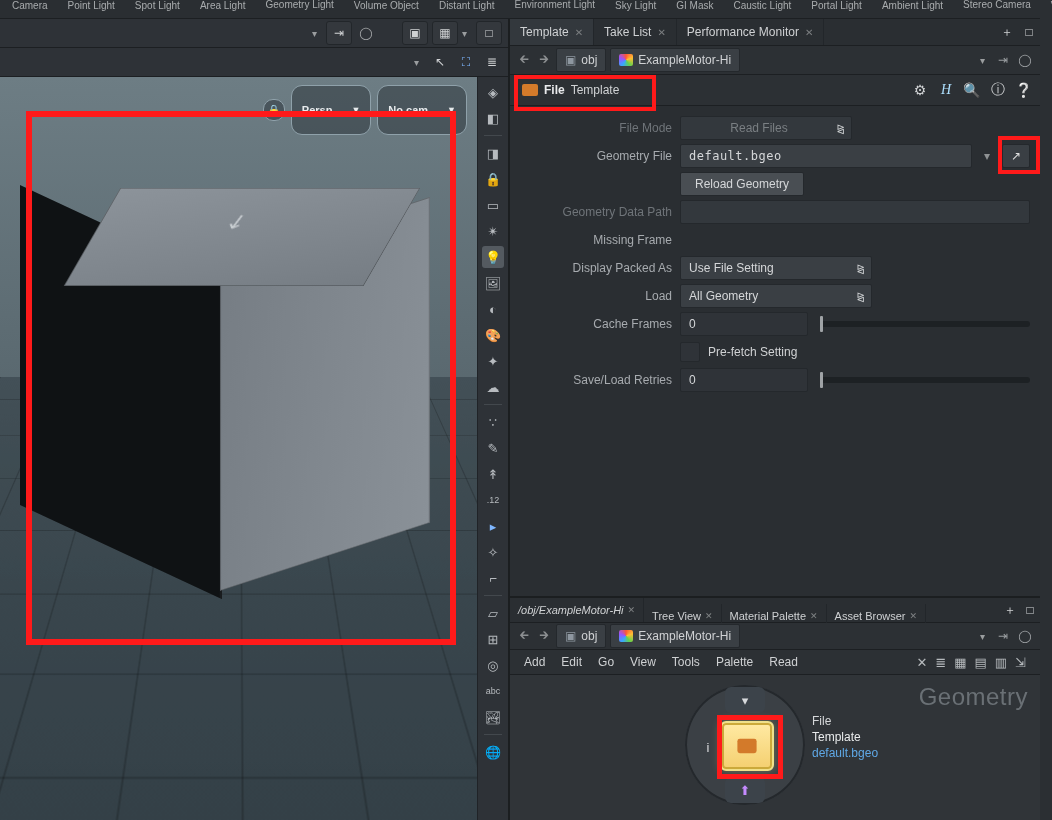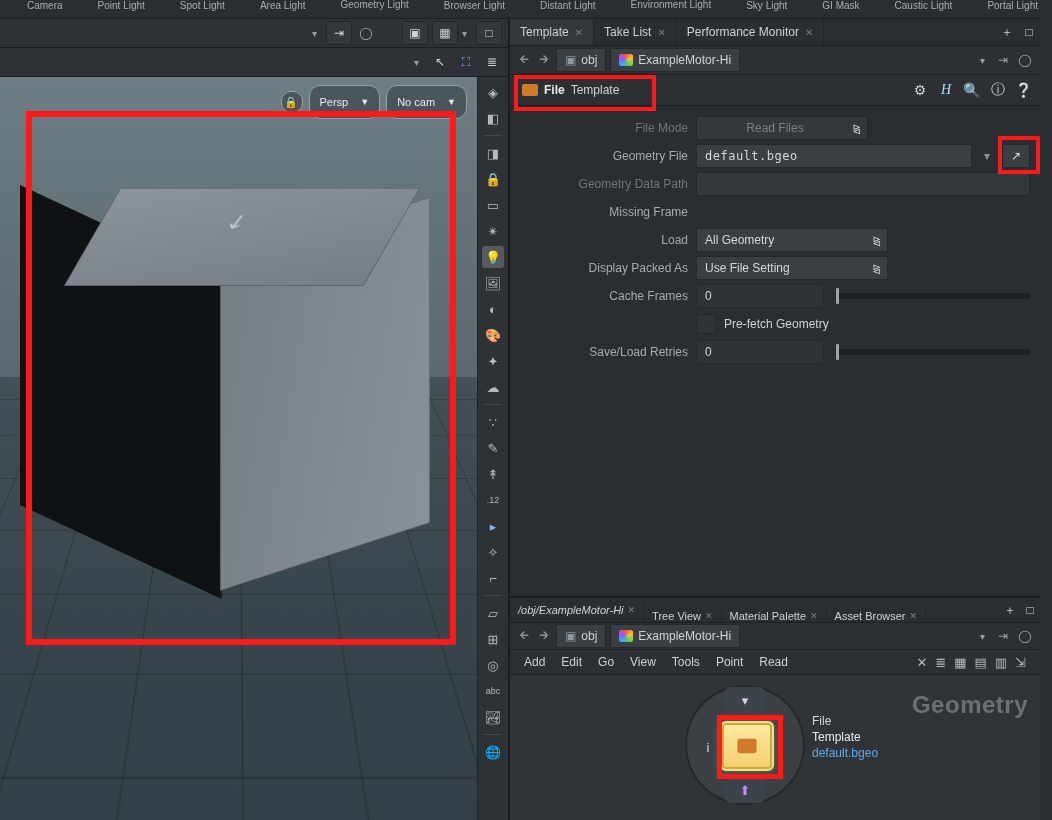--- a/index.html
+++ b/index.html
@@ -30,7 +30,7 @@
     font-size: 10px; color:#a9acae;
     white-space: nowrap;
   }
-  .shelf .item { display:flex; flex-direction:column; align-items:center; padding:0 6px; cursor:pointer;margin-left:15px;}
+  .shelf .item { display:flex; flex-direction:column; align-items:center; padding:0 6px; cursor:pointer;}
   .shelf .item.stack { line-height:9px; text-align:center;}
   .shelf .spacer { flex:1; }
 

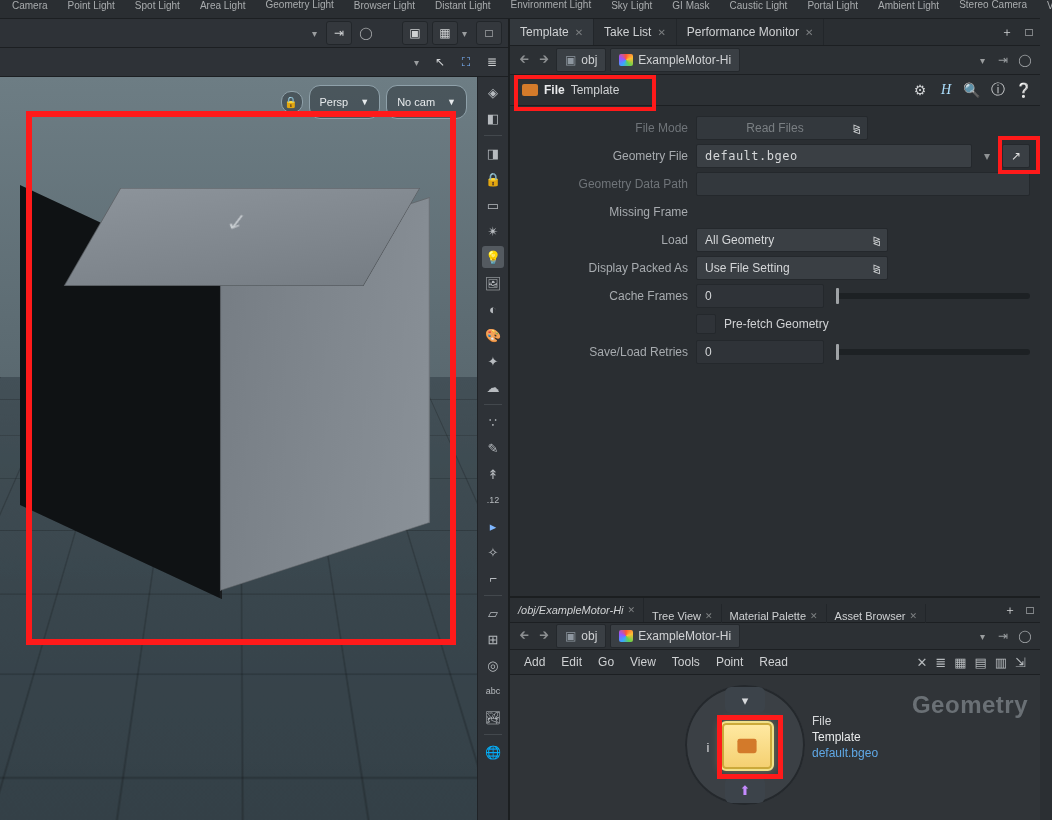--- a/index.html
+++ b/index.html
@@ -305,7 +305,7 @@
     <span class="item stack">
       <span>Geometry Light</span>
       </span>
-    <span class="item">Browser Light</span>
+    <span class="item">Volume Object</span>
     <span class="item">Distant Light</span>
     <span class="item stack">
       <span>Environment Light</span>

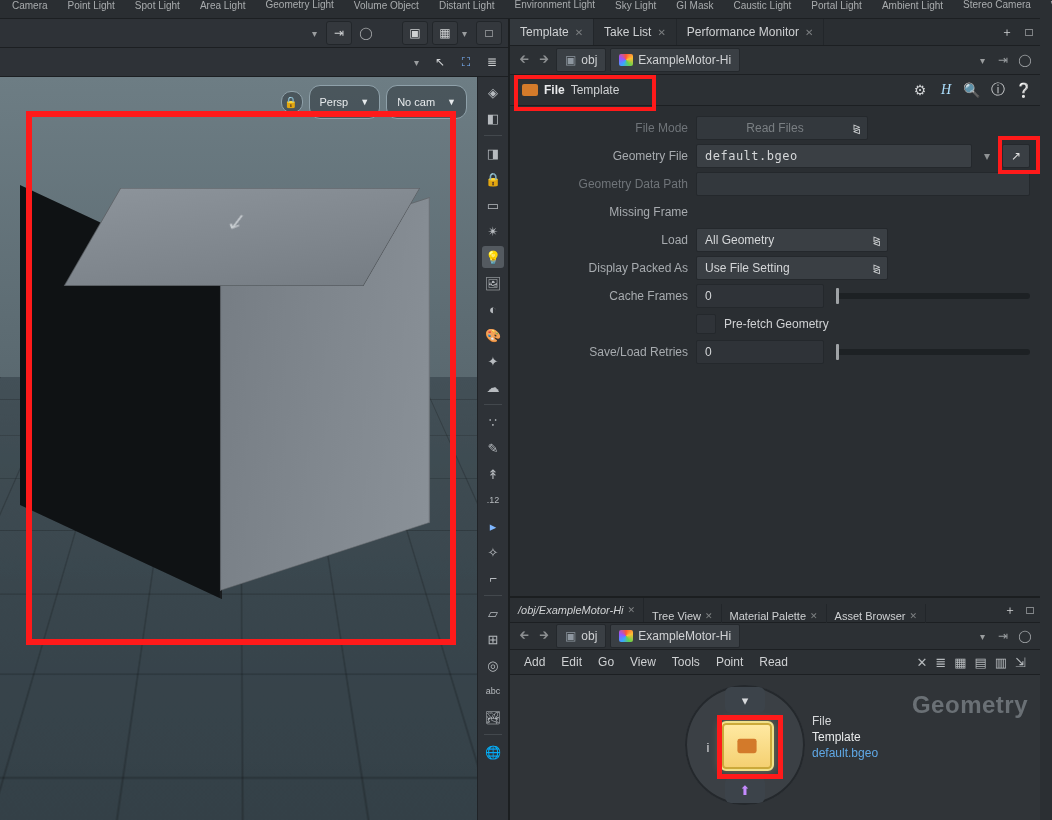--- a/index.html
+++ b/index.html
@@ -128,9 +128,9 @@
     background:rgba(40,48,53,.5);
   }
   .chip {
-    padding:10px 10px; border:1px solid #8fa1aa;border-radius:11px;
+    padding:18px 10px; border:1px solid #8fa1aa;border-radius:11px;
     background:rgba(40,48,53,.5); color:#e7eaec; font-size:11px;
-    display:flex; align-items:center; gap:12px;
+    display:flex; align-items:center; gap:19px;font-weight:bold;
   }
 
   .red-box-big{

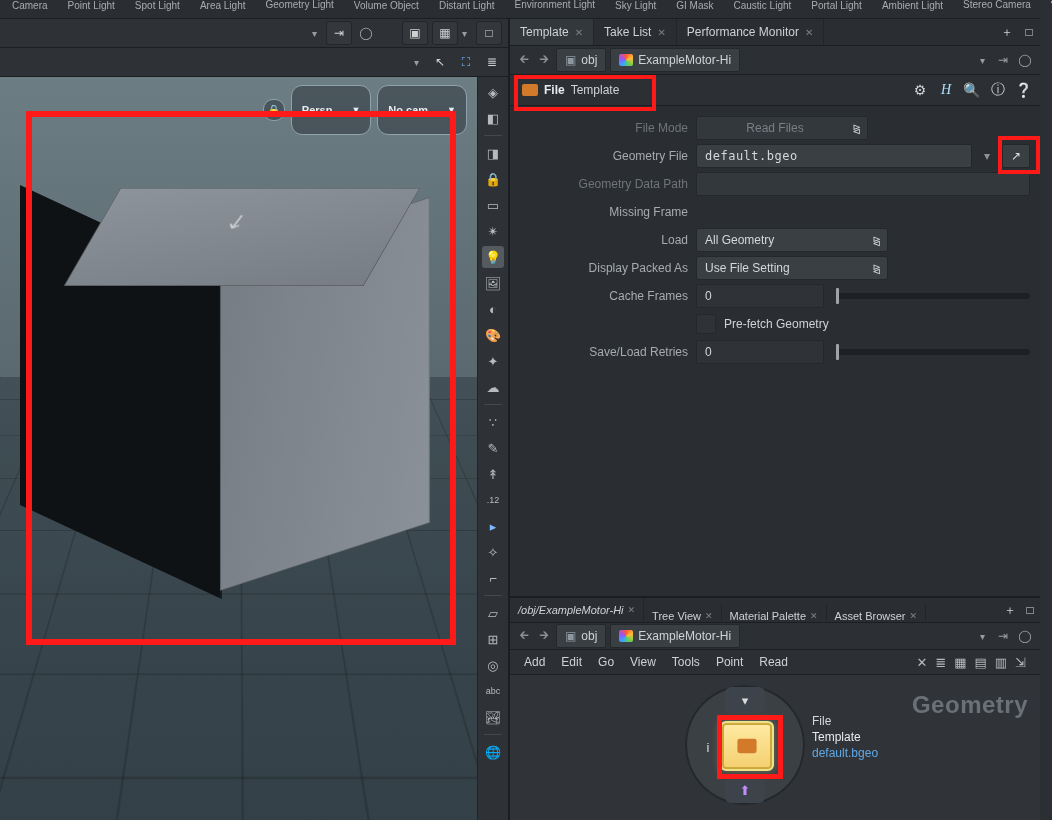--- a/index.html
+++ b/index.html
@@ -213,7 +213,7 @@
 
   
   .params {
-    flex:1; overflow:auto; padding:8px 10px 6px 22px; position:relative;
+    flex:1; overflow:auto; padding:8px 10px 6px 6px; position:relative;
   }
   .row{
     display:flex; align-items:center; height:28px; gap:8px;

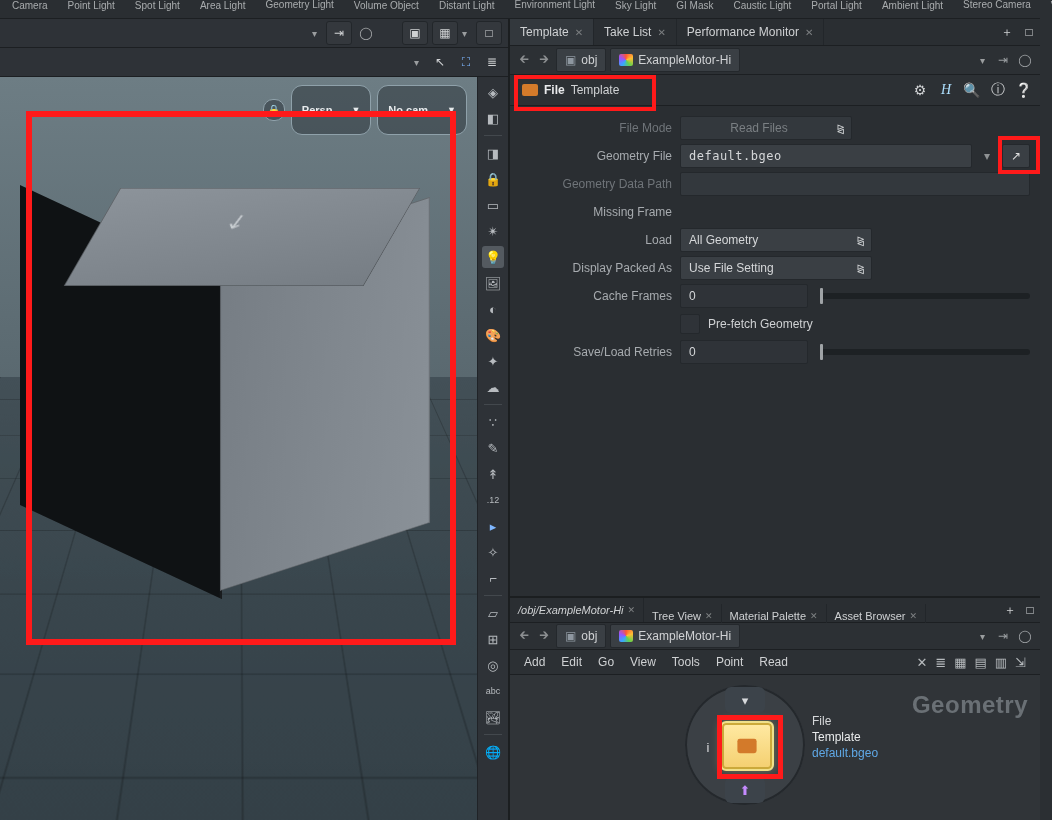--- a/index.html
+++ b/index.html
@@ -477,6 +477,12 @@
           </div>
         </div>
 
+        <div class="row">
+          <div class="lab"></div>
+          <div class="btn">
+            <span>Reload Geometry</span>
+          </div>
+        </div>
 
 
         <div class="row dis">

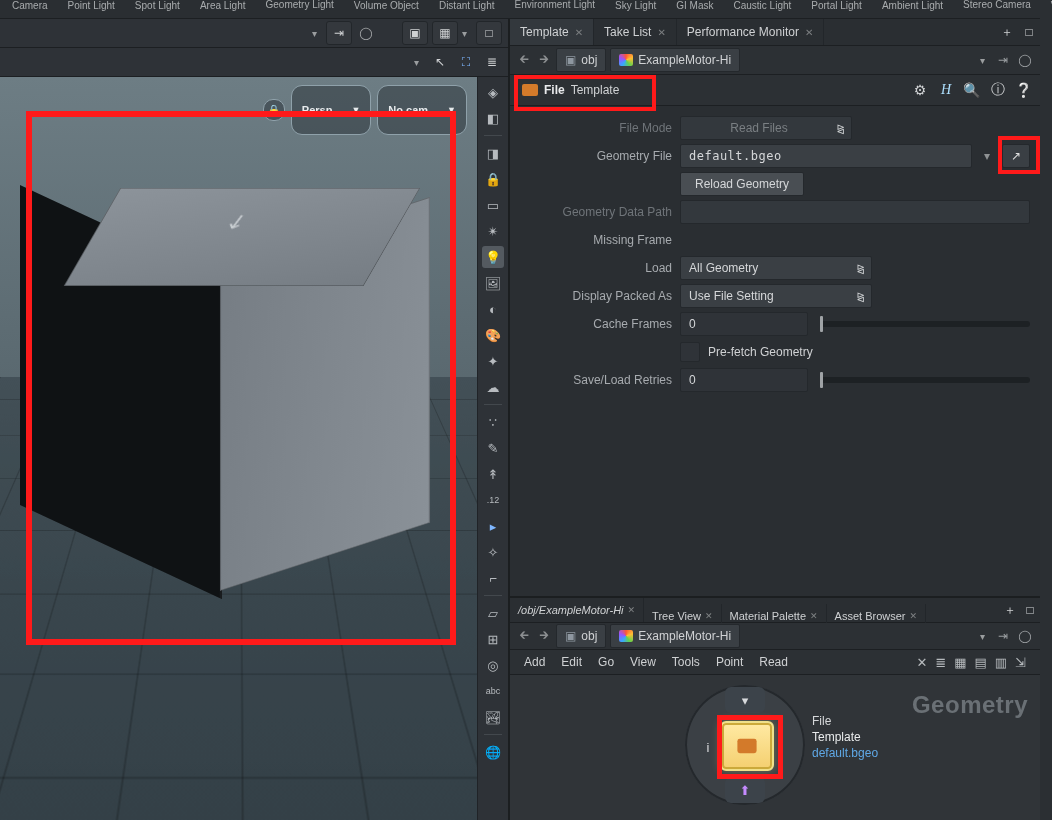--- a/index.html
+++ b/index.html
@@ -495,16 +495,16 @@
         </div>
 
         <div class="row">
+          <div class="lab">Display Packed As</div>
+          <div class="combo w2">
+            <span>Use File Setting</span>
+          </div>
+        </div>
+
+        <div class="row">
           <div class="lab">Load</div>
           <div class="combo w2">
             <span>All Geometry</span>
-          </div>
-        </div>
-
-        <div class="row">
-          <div class="lab">Display Packed As</div>
-          <div class="combo w2">
-            <span>Use File Setting</span>
           </div>
         </div>
 

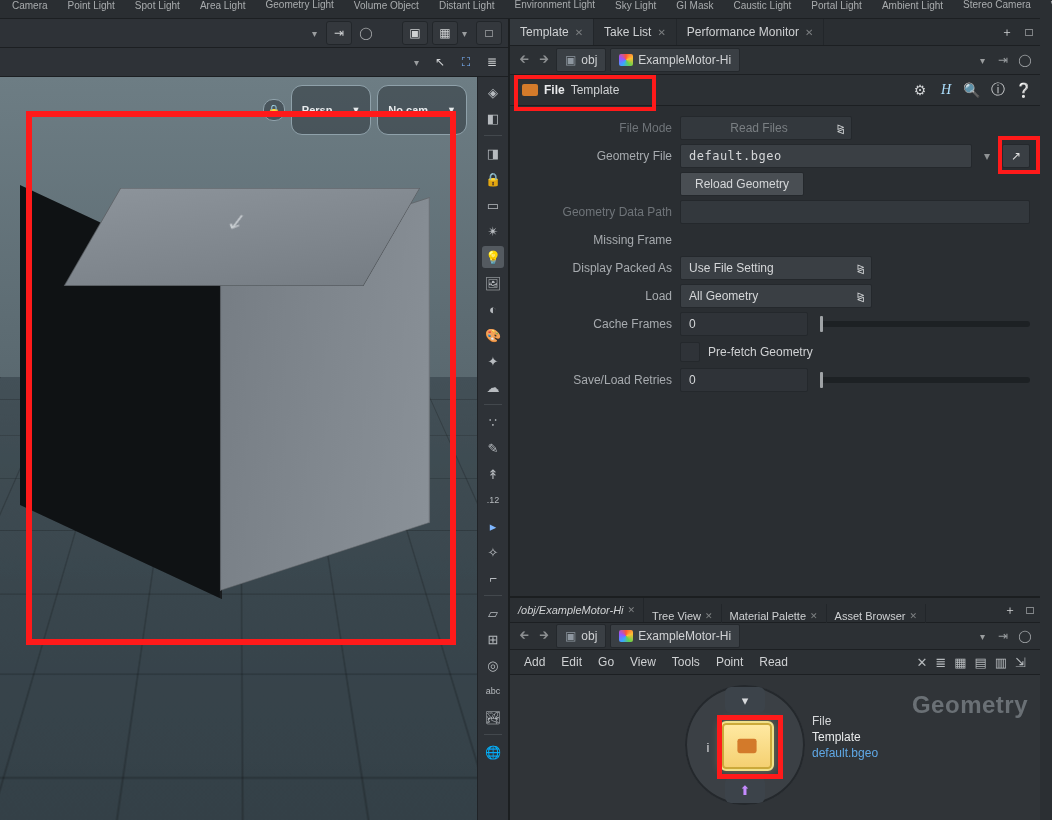--- a/index.html
+++ b/index.html
@@ -520,7 +520,7 @@
         <div class="row dis">
           <div class="lab"></div>
           <div class="check"></div>
-          <span>Pre-fetch Geometry</span>
+          <span>Pre-fetch Setting</span>
         </div>
 
         <div class="row">

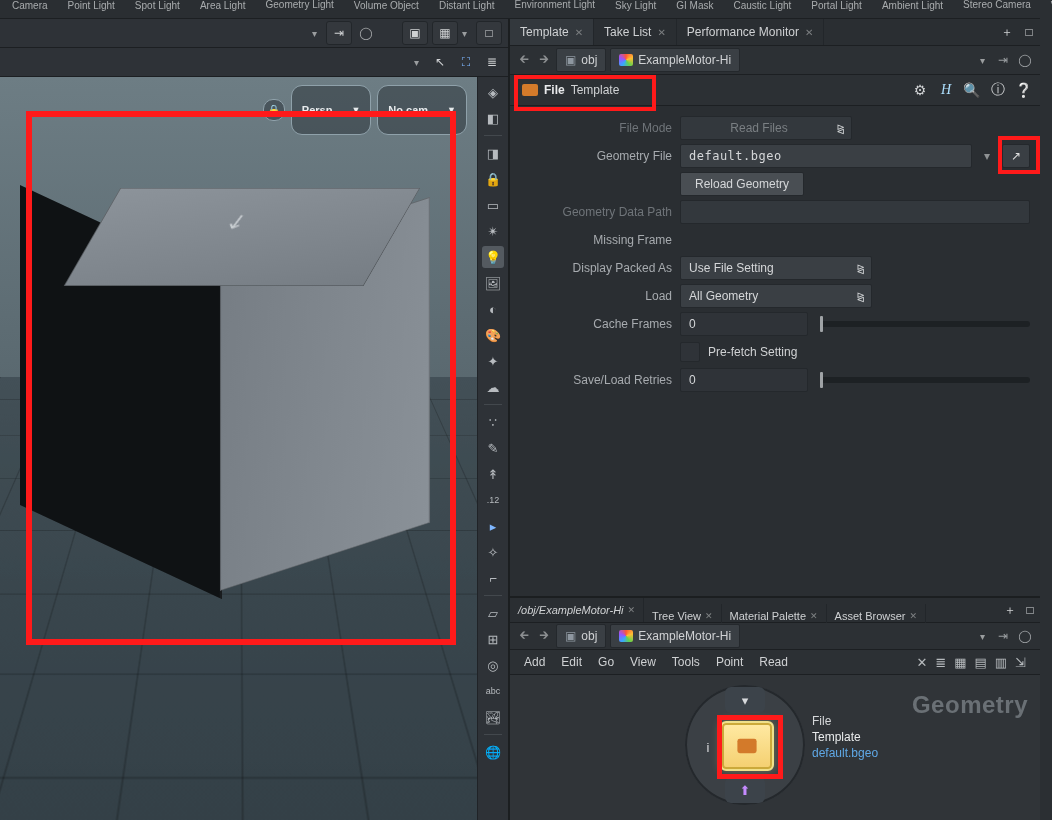--- a/index.html
+++ b/index.html
@@ -581,7 +581,7 @@
           <span>Go</span>
           <span>View</span>
           <span>Tools</span>
-          <span>Point</span>
+          <span>Palette</span>
           <span>Read</span>
           <div class="flex"></div>
           <div class="ri">

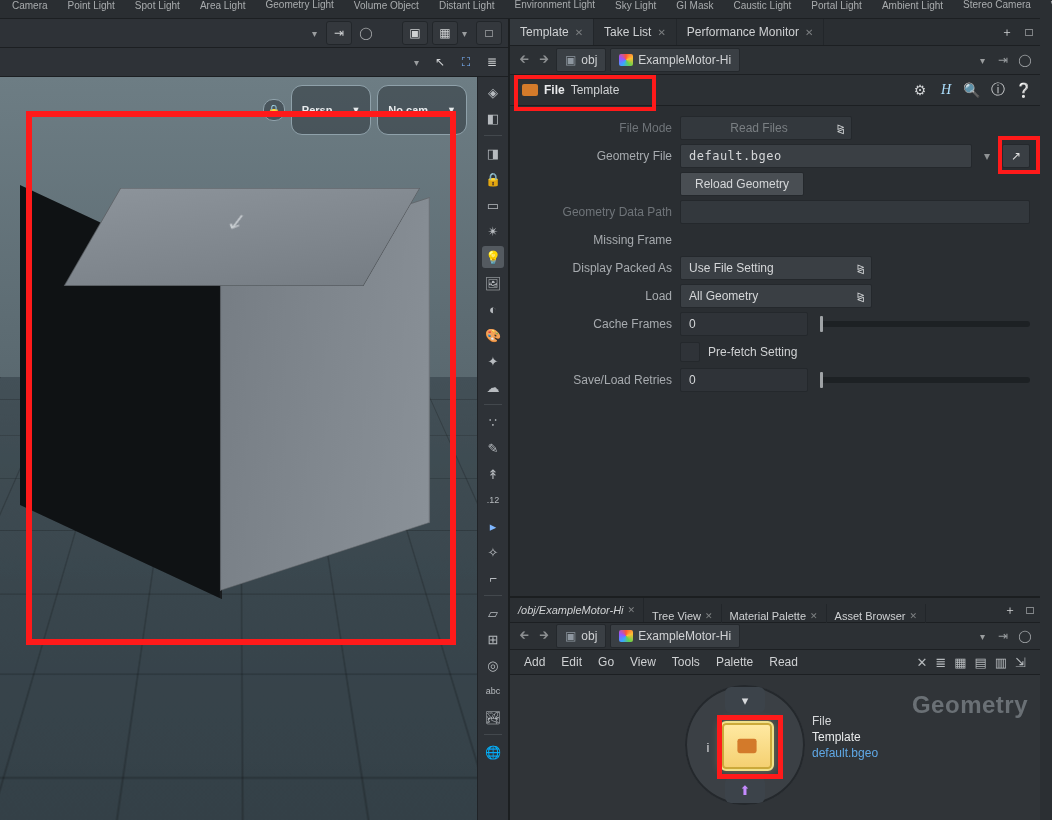--- a/index.html
+++ b/index.html
@@ -265,7 +265,7 @@
   .net-menu .flex{flex:1;}
   .net-menu .ri{display:flex;gap:8px;color:#b6babd;font-size:13px;}
   .net-canvas{flex:1;position:relative;background:#303438;overflow:hidden;}
-  .net-label{position:absolute;right:12px;top:8px;color:#6a7075;font-size:24px;font-weight:700;letter-spacing:.5px;margin-top:8px;}
+  .net-label{position:absolute;right:12px;top:8px;color:#6a7075;font-size:24px;font-weight:400;letter-spacing:.5px;}
 
   
   .radial{

